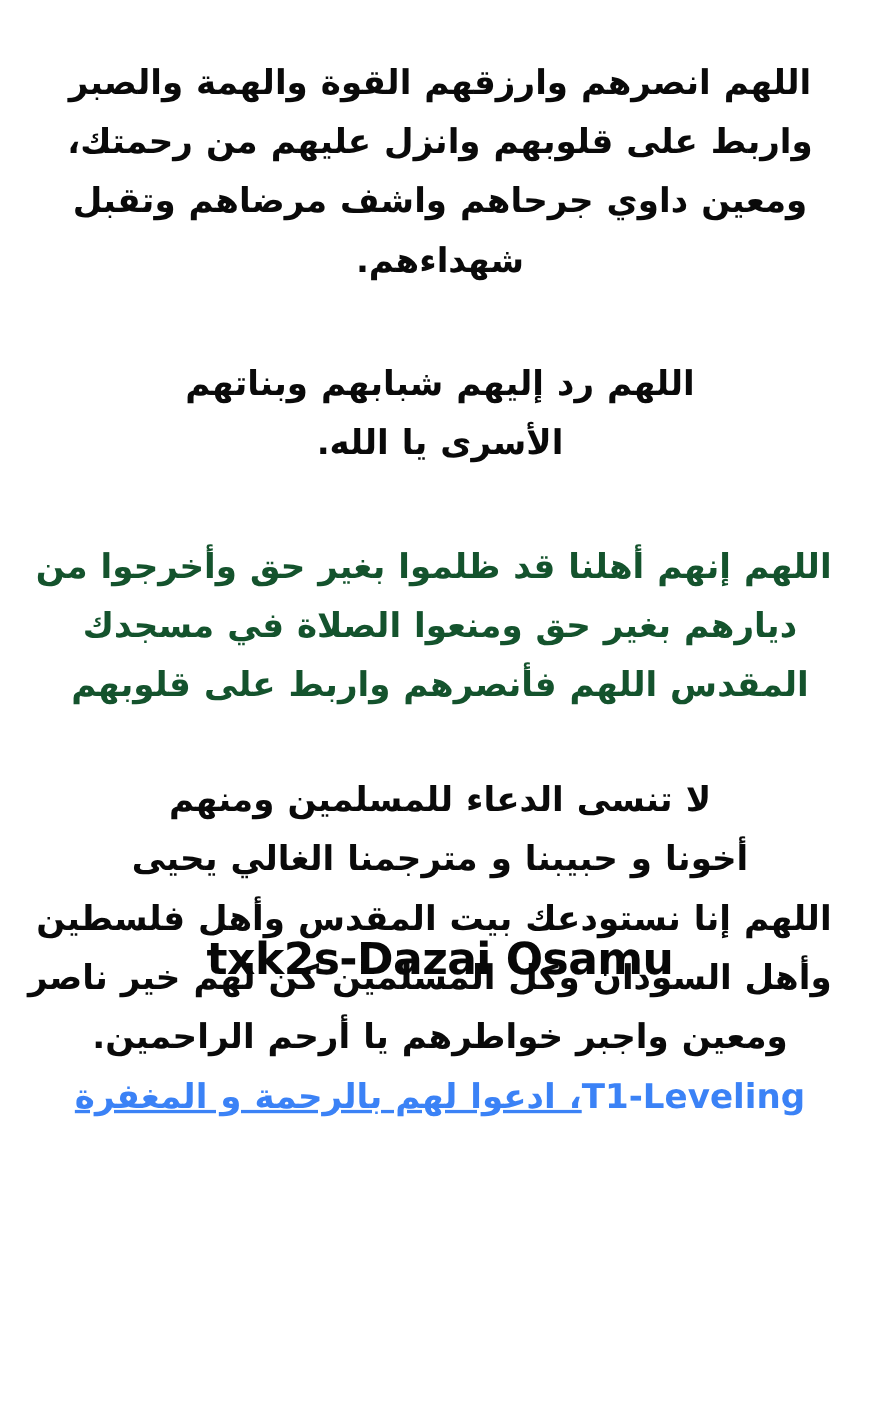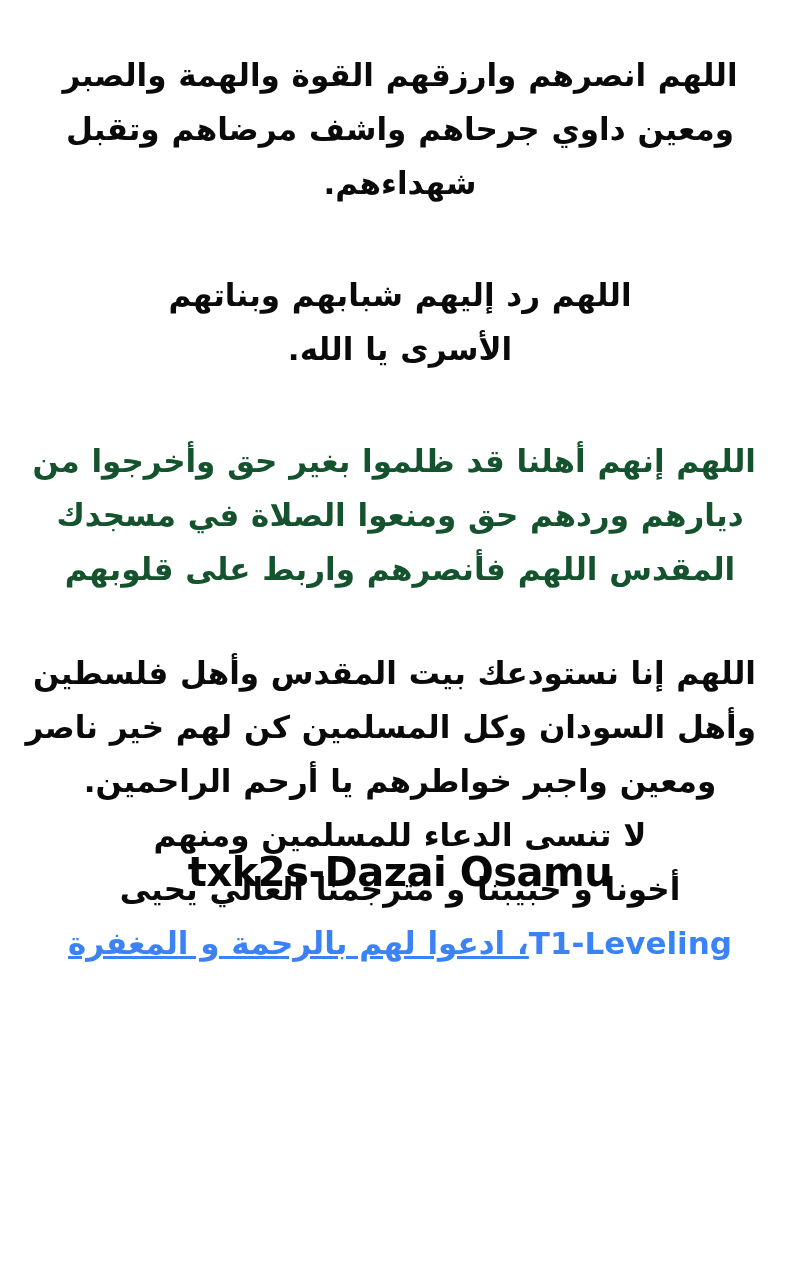--- a/index.html
+++ b/index.html
@@ -100,6 +100,7 @@
 
     <p class="para" style="color: rgb(10, 10, 10);">
       <span class="ln">اللهم انصرهم وارزقهم القوة والهمة والصبر</span>
+      <span class="ln">واربط على قلوبهم وانزل عليهم من رحمتك،</span>
       <span class="ln">ومعين داوي جرحاهم واشف مرضاهم وتقبل</span>
       <span class="ln">شهداءهم.</span>
     </p>

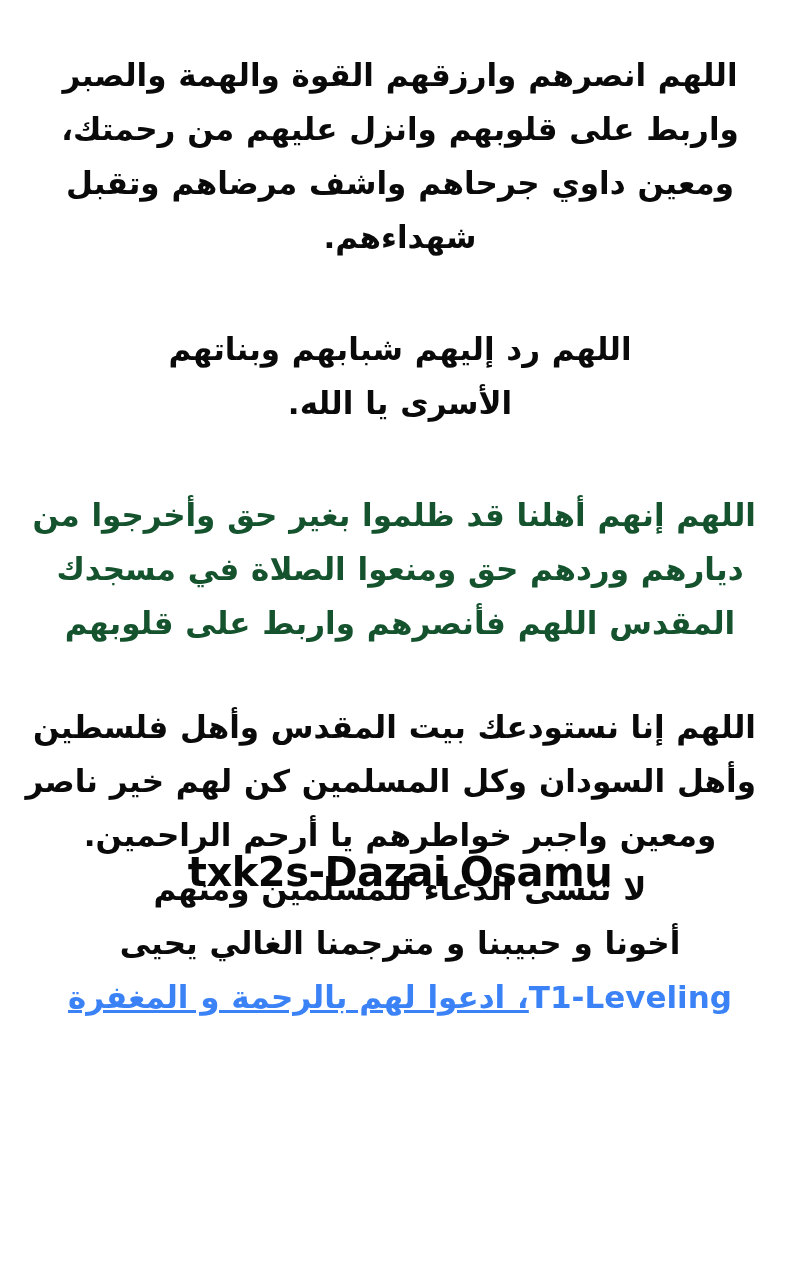--- a/index.html
+++ b/index.html
@@ -116,7 +116,7 @@
 
     <p class="para" style="color: #14532d;">
       <span class="ln">اللهم إنهم أهلنا قد ظلموا بغير حق وأخرجوا من</span>
-      <span class="ln">ديارهم وردهم حق ومنعوا الصلاة في مسجدك</span>
+      <span class="ln">ديارهم بغير حق ومنعوا الصلاة في مسجدك</span>
       <span class="ln">المقدس اللهم فأنصرهم واربط على قلوبهم</span>
     </p>
 

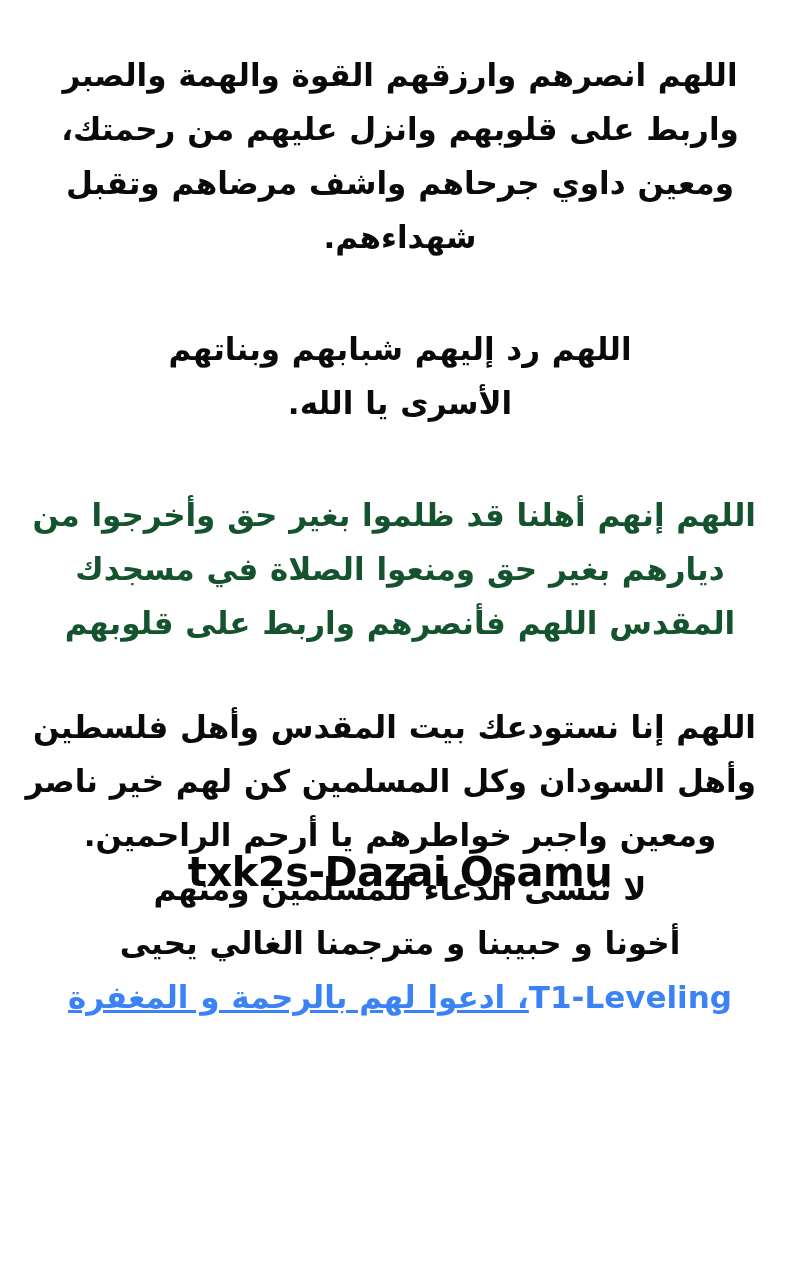--- a/index.html
+++ b/index.html
@@ -123,14 +123,14 @@
     <div class="gap-md"></div>
 
     <p class="para" style="color: rgb(10, 10, 10);">
+      <span class="ln">لا تنسى الدعاء للمسلمين ومنهم</span>
+      <span class="ln">أخونا و حبيبنا و مترجمنا الغالي يحيى</span>
+    </p>
+
+    <p class="para" style="color: rgb(10, 10, 10);">
       <span class="ln">اللهم إنا نستودعك بيت المقدس وأهل فلسطين</span>
       <span class="ln">وأهل السودان وكل المسلمين كن لهم خير ناصر</span>
       <span class="ln">ومعين واجبر خواطرهم يا أرحم الراحمين.</span>
-    </p>
-
-    <p class="para" style="color: rgb(10, 10, 10);">
-      <span class="ln">لا تنسى الدعاء للمسلمين ومنهم</span>
-      <span class="ln">أخونا و حبيبنا و مترجمنا الغالي يحيى</span>
     </p>
 
     <p class="para" style="color: #3b82f6; text-decoration: underline;">

